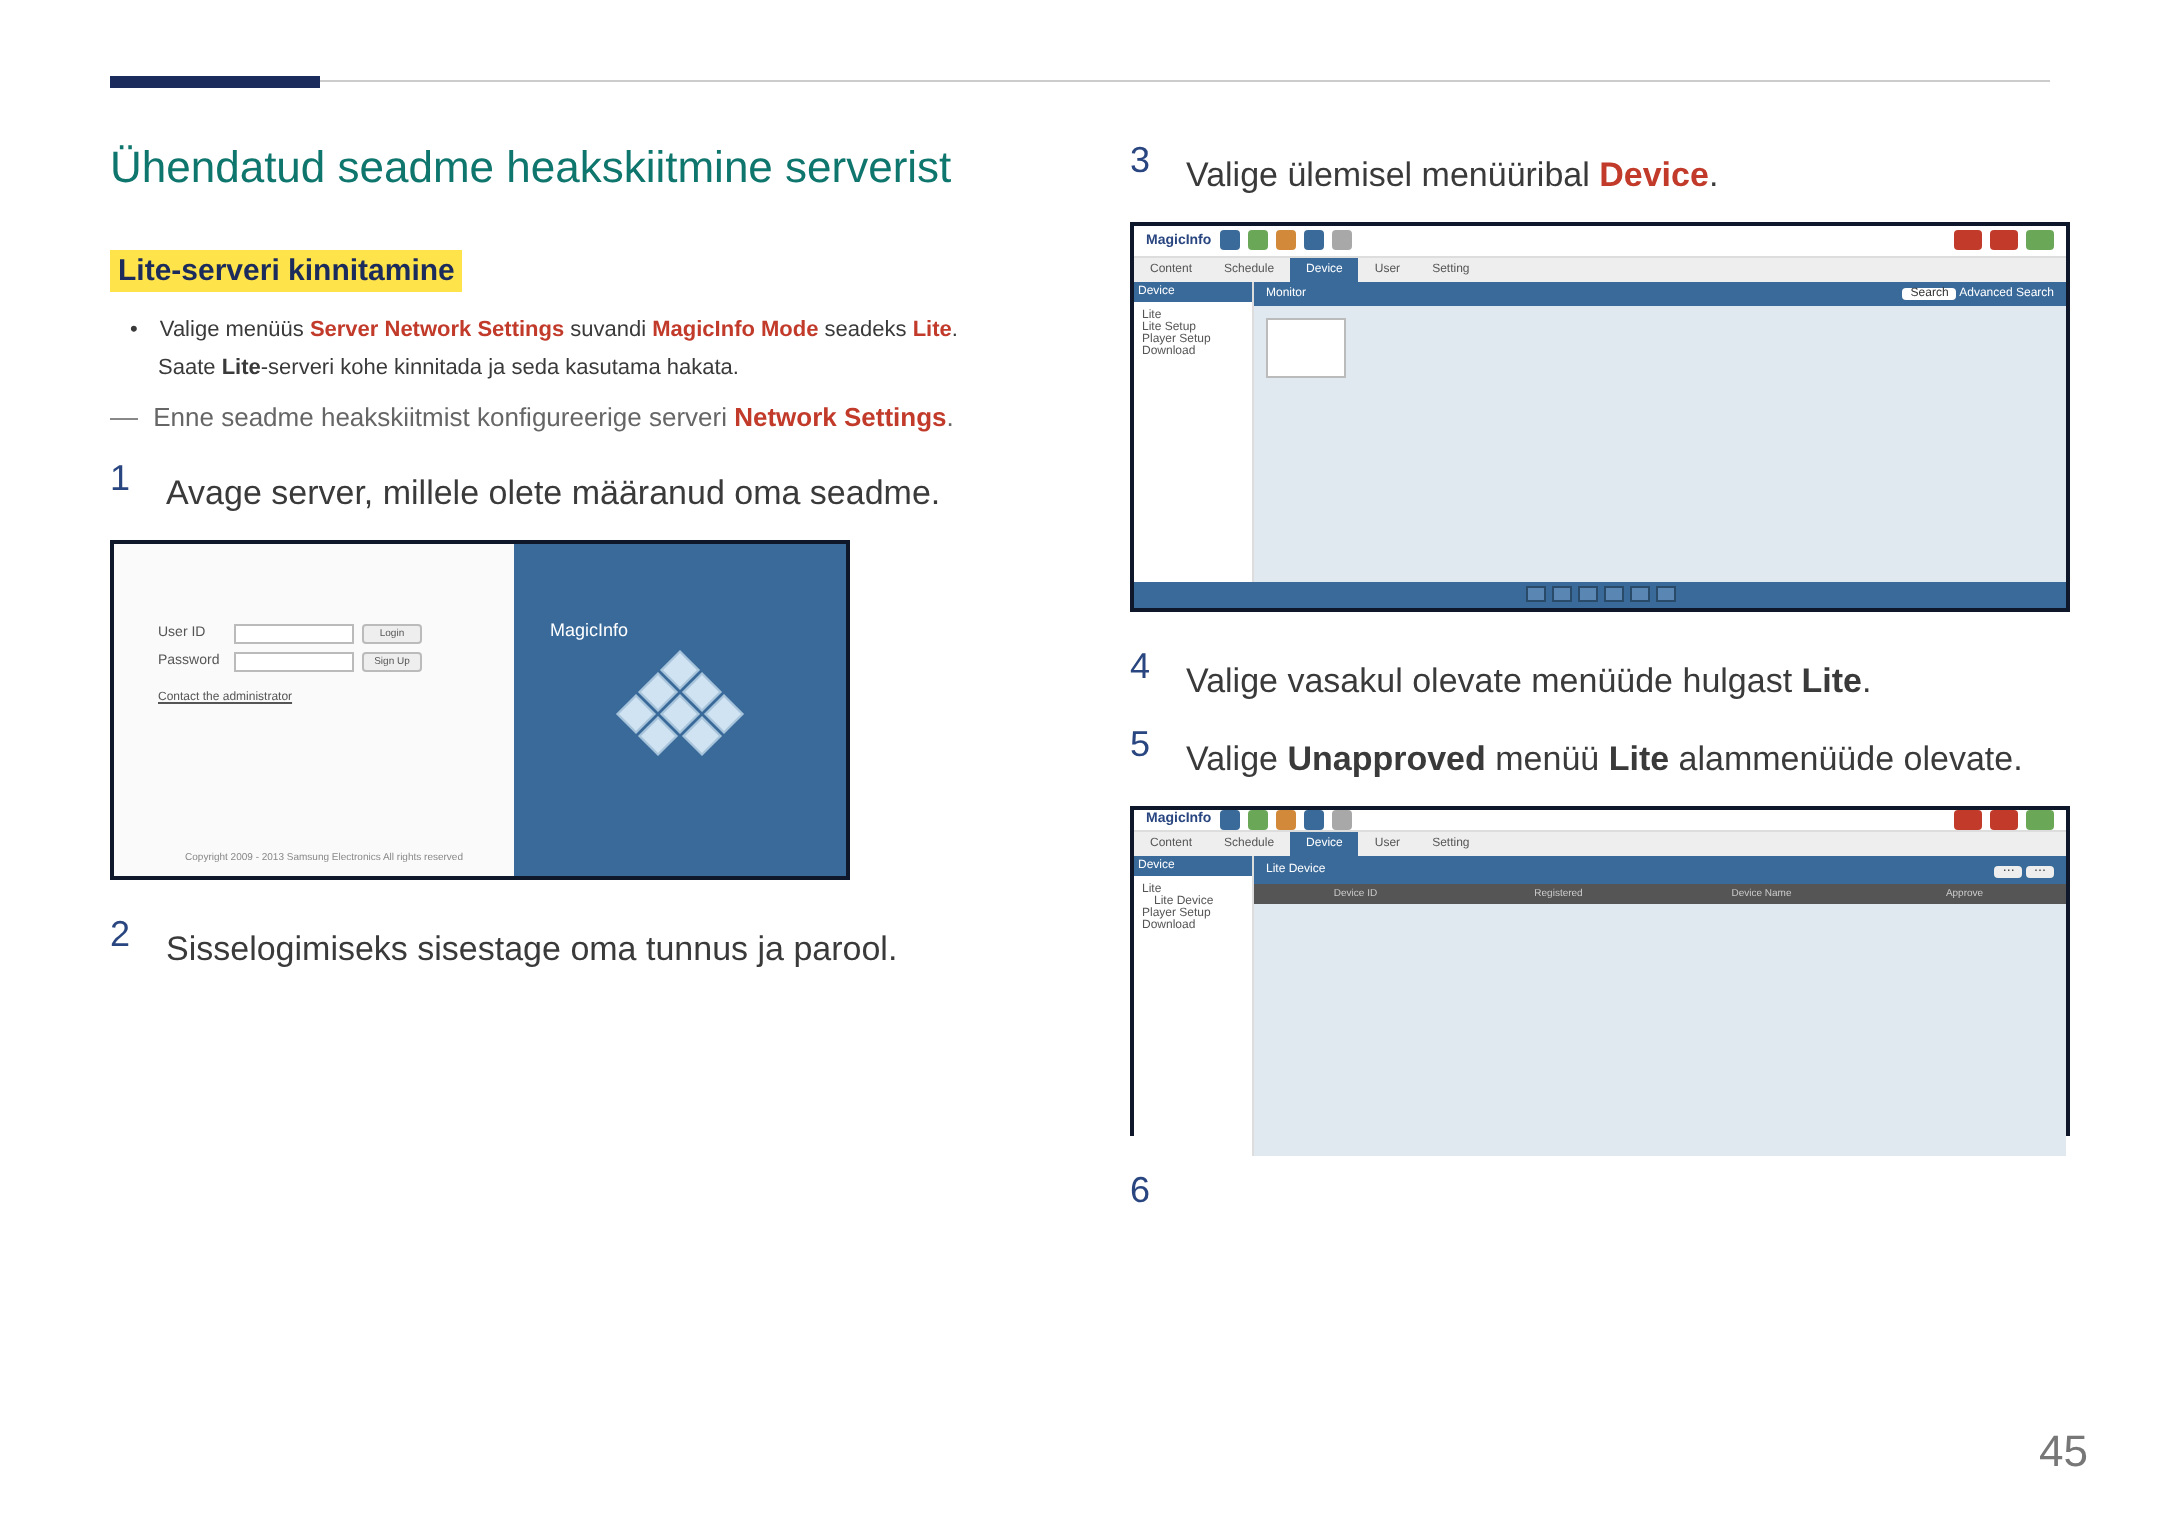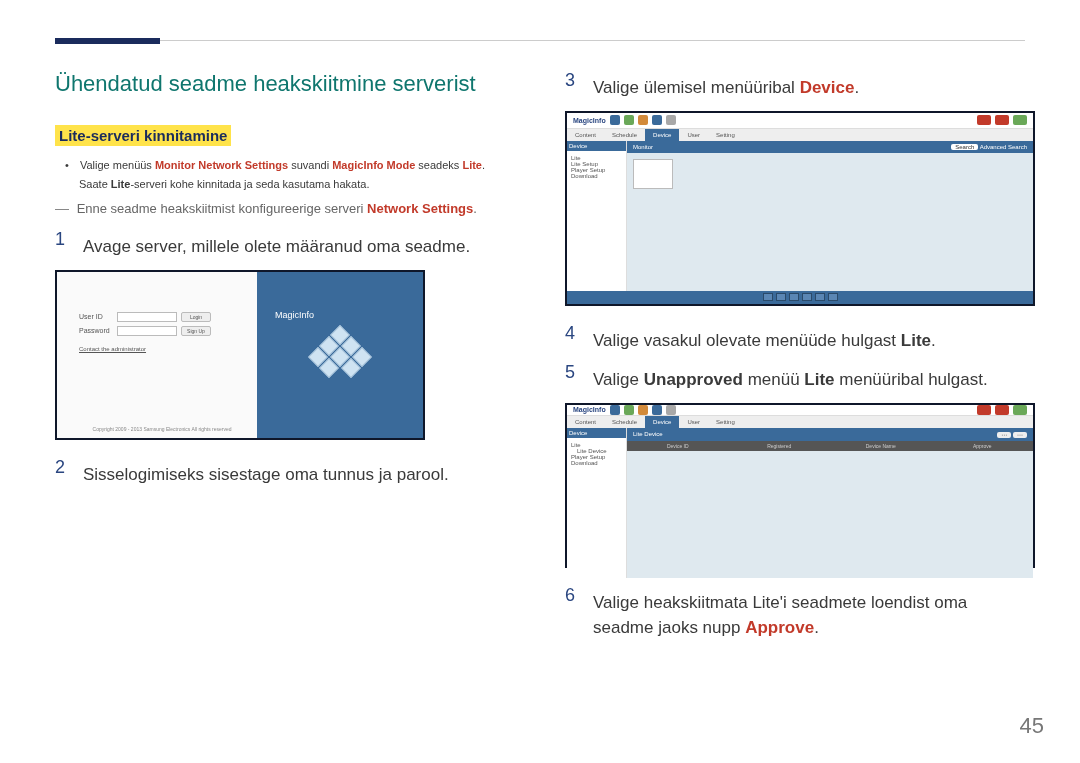--- a/index.html
+++ b/index.html
@@ -182,7 +182,7 @@
 
       <ul class="bullets">
         <li>
-          <span>Valige menüüs </span><span class="bold-red">Monitor Network Settings</span><span> suvandi </span><span class="bold-red">MagicInfo Mode</span><span> seadeks </span><span class="bold-red">Lite</span><span>.</span><br>
+          <span>Valige menüüs </span><span class="bold-red">Server Network Settings</span><span> suvandi </span><span class="bold-red">MagicInfo Mode</span><span> seadeks </span><span class="bold-red">Lite</span><span>.</span><br>
           <span style="margin-left:14px;">Saate </span><span class="bold-blk">Lite</span><span>-serveri kohe kinnitada ja seda kasutama hakata.</span>
         </li>
       </ul>

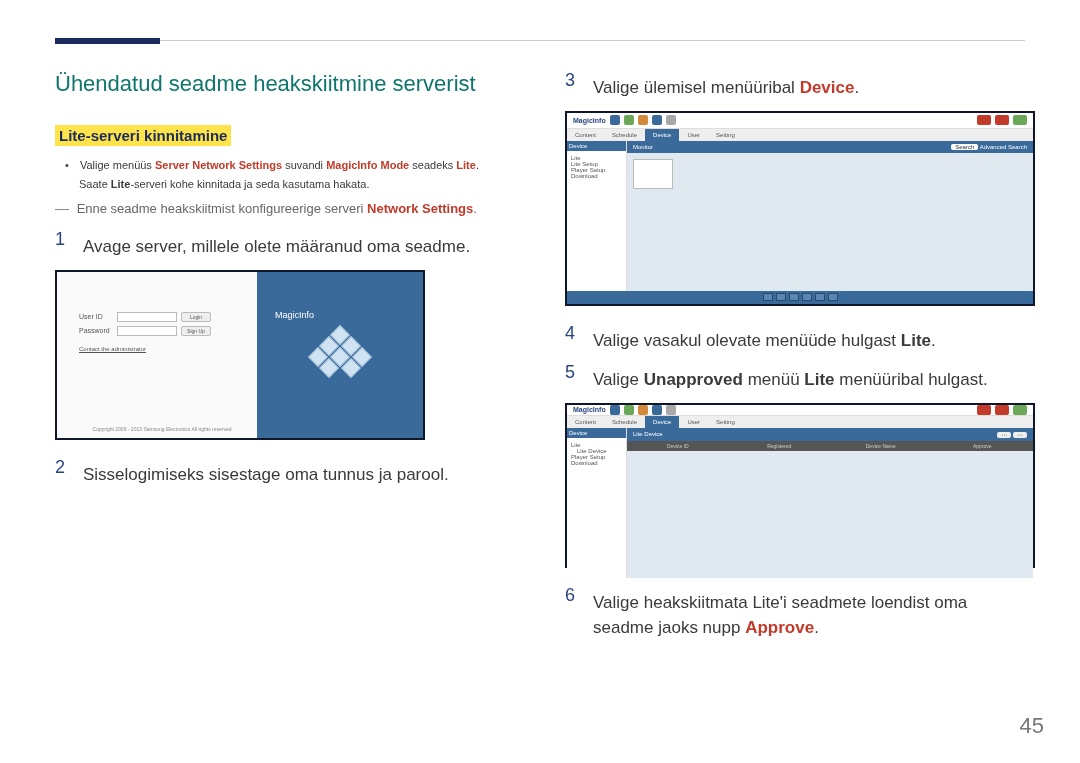--- a/index.html
+++ b/index.html
@@ -306,7 +306,7 @@
       <div class="step">
         <div class="step-num">5</div>
         <div class="step-text">
-          <span>Valige </span><span class="bold-blk">Unapproved</span><span> menüü </span><span class="bold-blk">Lite</span><span> menüüribal hulgast.</span>
+          <span>Valige </span><span class="bold-blk">Unapproved</span><span> menüü </span><span class="bold-blk">Lite</span><span> alammenüüde olevate.</span>
         </div>
       </div>
 

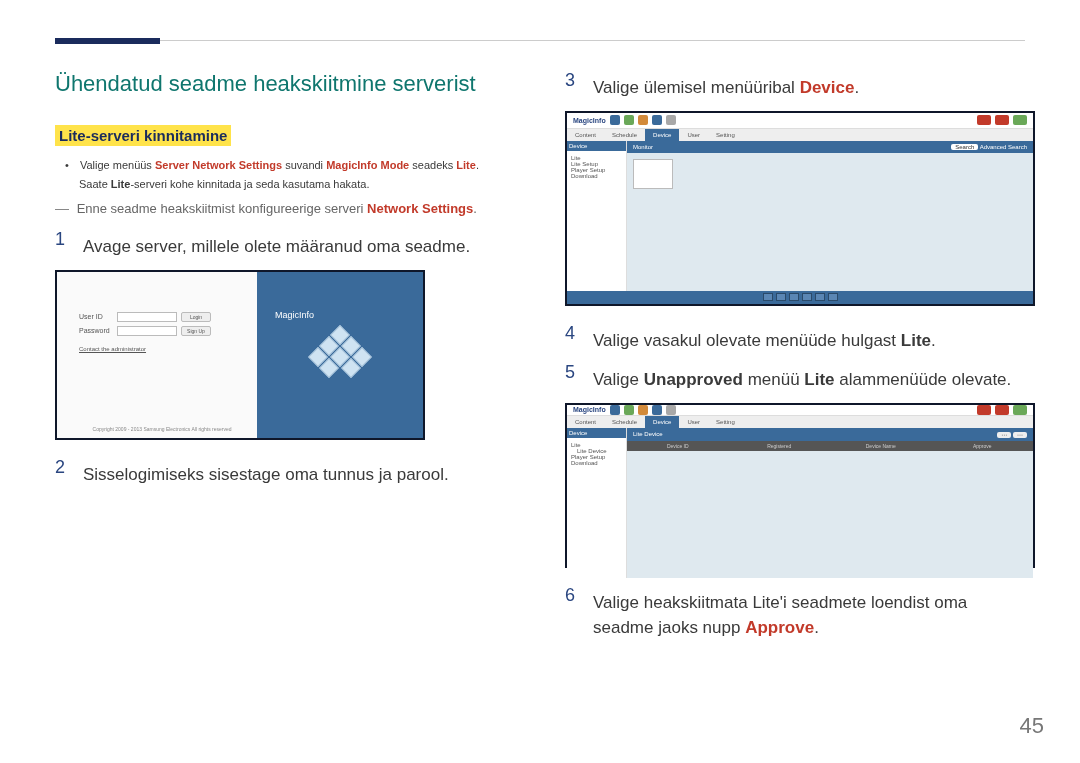--- a/index.html
+++ b/index.html
@@ -358,9 +358,6 @@
 
       <div class="step">
         <div class="step-num">6</div>
-        <div class="step-text">
-          <span>Valige heakskiitmata Lite'i seadmete loendist oma seadme jaoks nupp </span><span class="bold-red">Approve</span><span>.</span>
-        </div>
       </div>
 
     </div>

